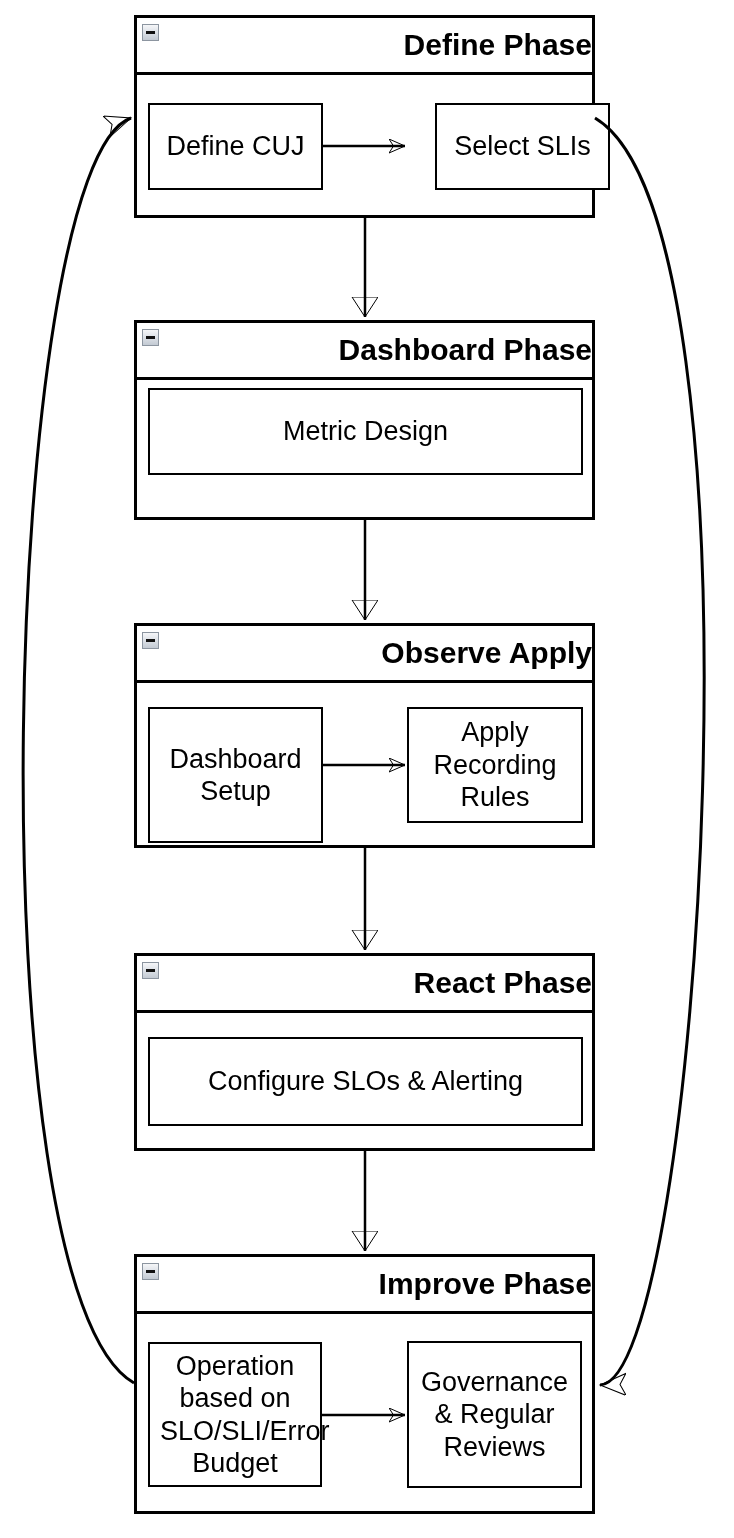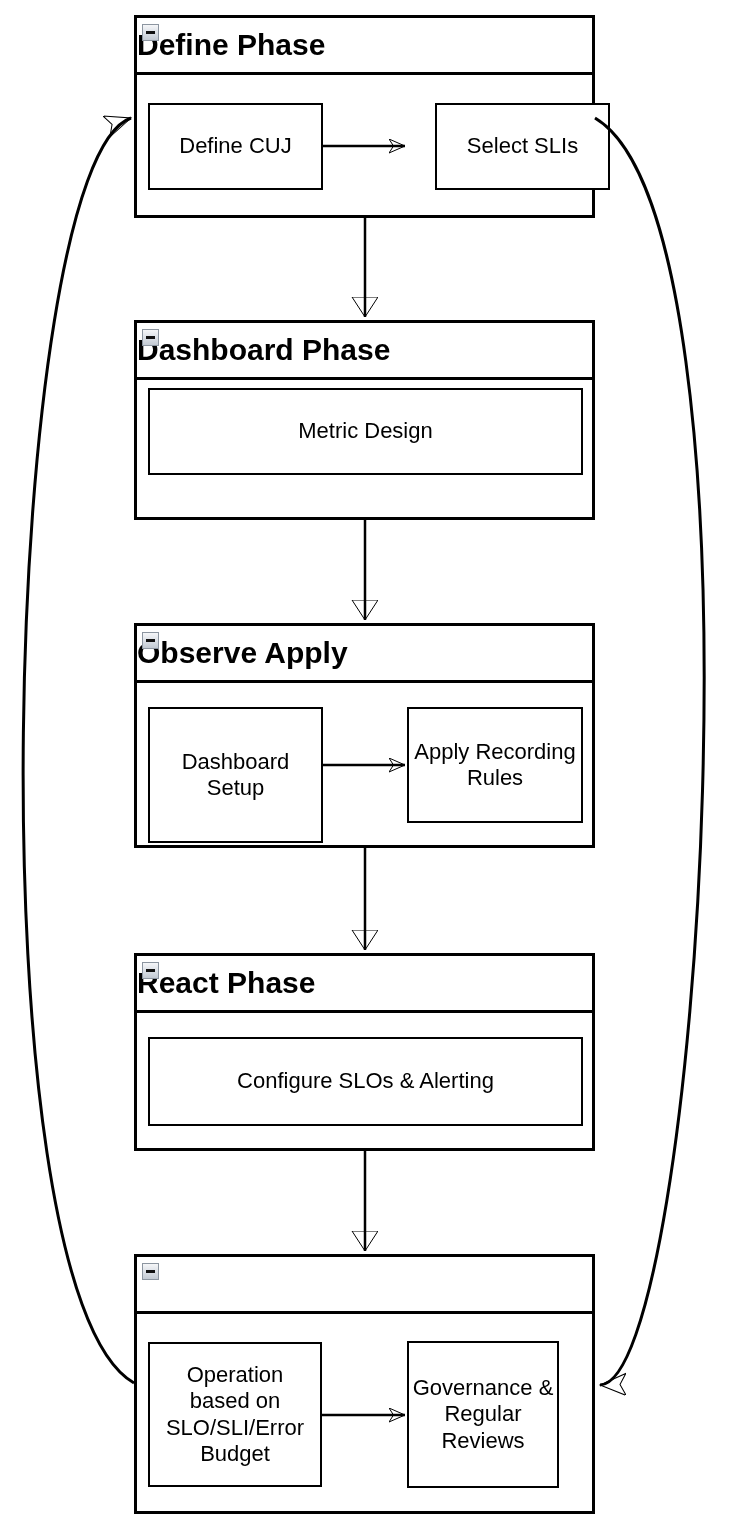--- a/index.html
+++ b/index.html
@@ -9,7 +9,7 @@
   .phase{position:absolute;left:134px;width:461px;background:#ffffff;
          border:3px solid #000;box-sizing:border-box;}
   .phase-header{position:relative;height:54px;border-bottom:3px solid #000;
-                display:flex;align-items:center;justify-content:flex-start;}
+                display:flex;align-items:center;justify-content:flex-end;}
   .phase-title{margin:0;font-size:30px;font-weight:bold;line-height:1;white-space:nowrap;}
   .phase-body{position:relative;}
 

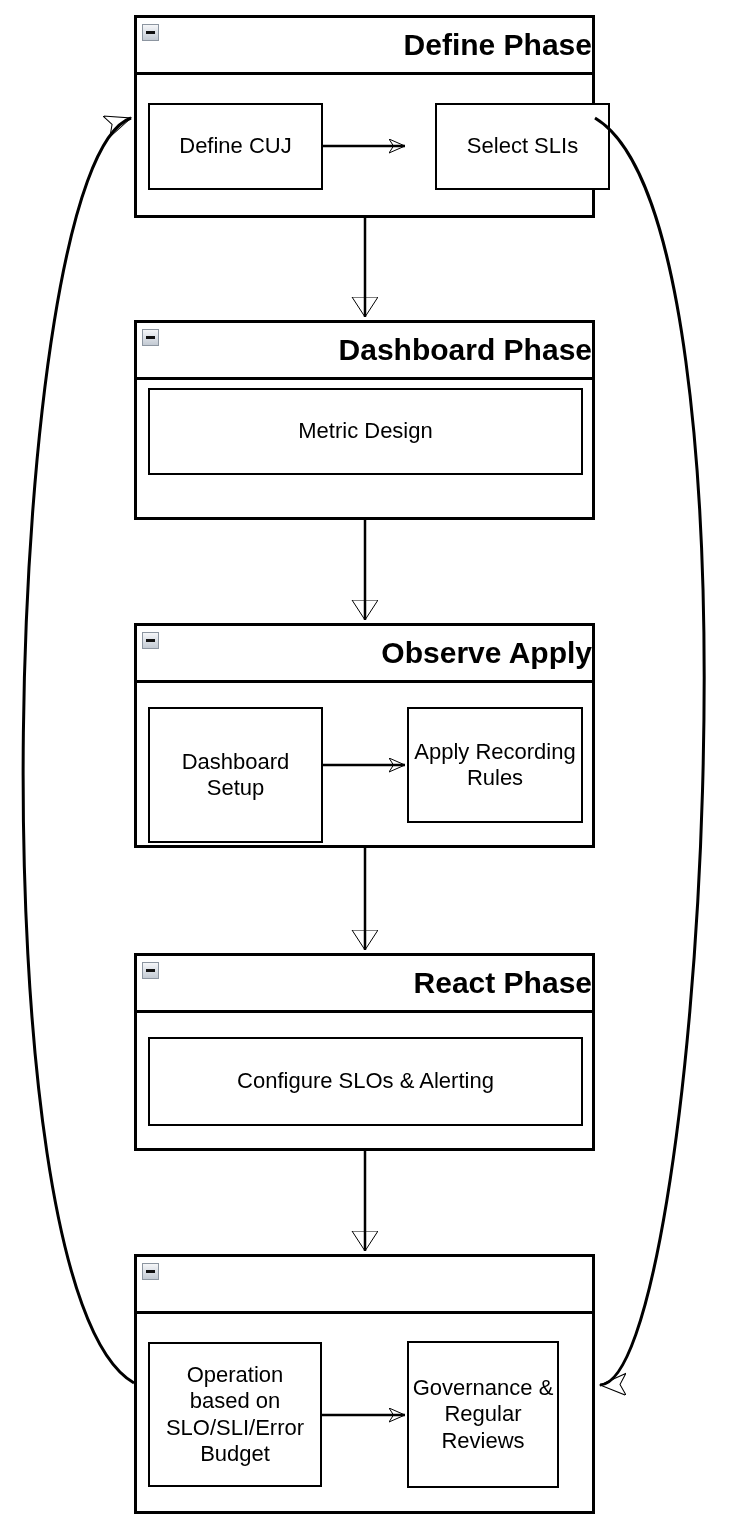--- a/index.html
+++ b/index.html
@@ -21,7 +21,7 @@
 
   .node{position:absolute;border:2px solid #000;background:#ffffff;box-sizing:border-box;
         display:flex;align-items:center;justify-content:center;
-        text-align:center;font-size:22px;line-height:1.2;}
+        text-align:center;font-size:27px;line-height:1.2;}
   .node-label{display:inline-block;}
   .w-limit{max-width:150px;}
 

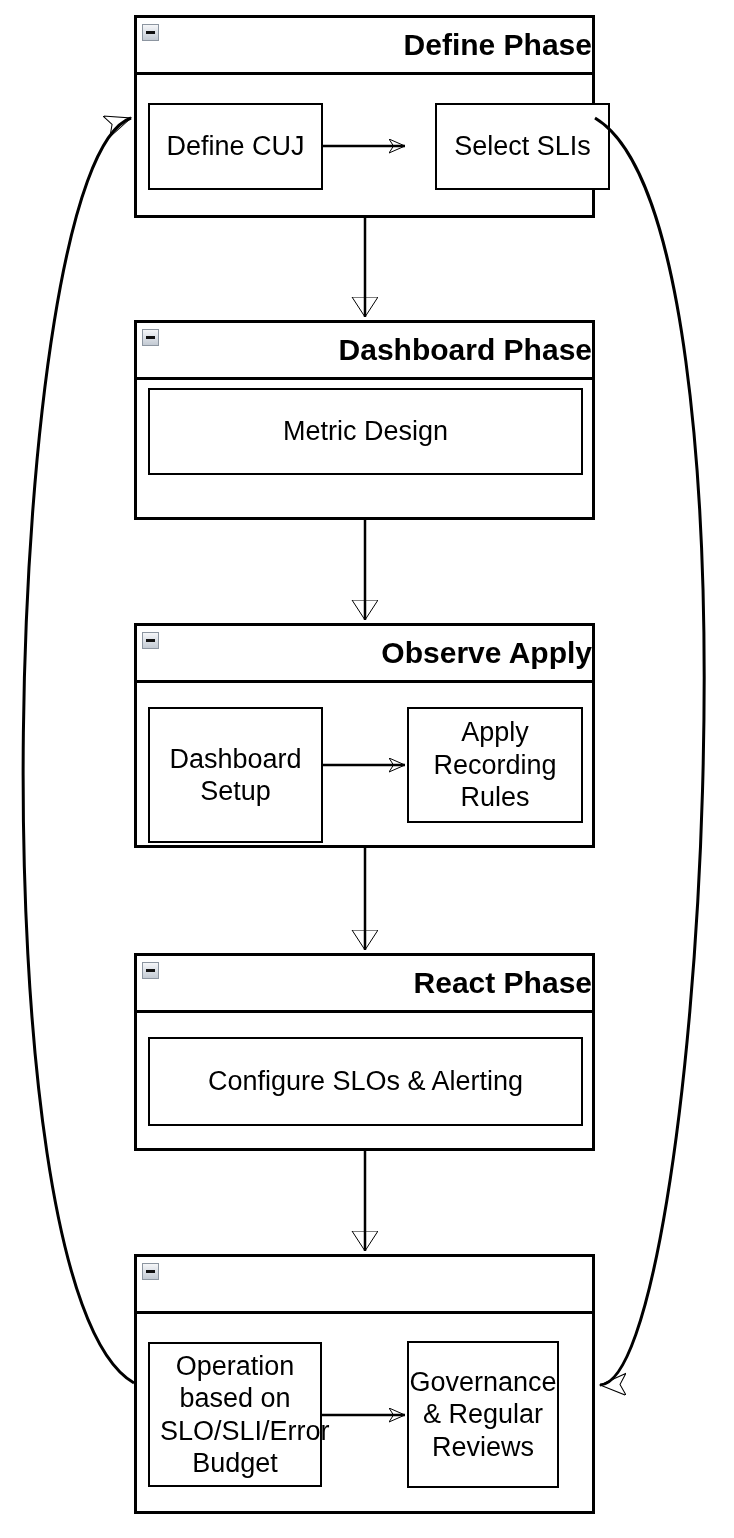--- a/index.html
+++ b/index.html
@@ -80,6 +80,7 @@
       <span class="collapse-btn">
           <span class="minus-glyph"></span>
         </span>
+      <h2 class="phase-title">Improve Phase</h2>
     </header>
     <div class="phase-body"></div>
   </section>

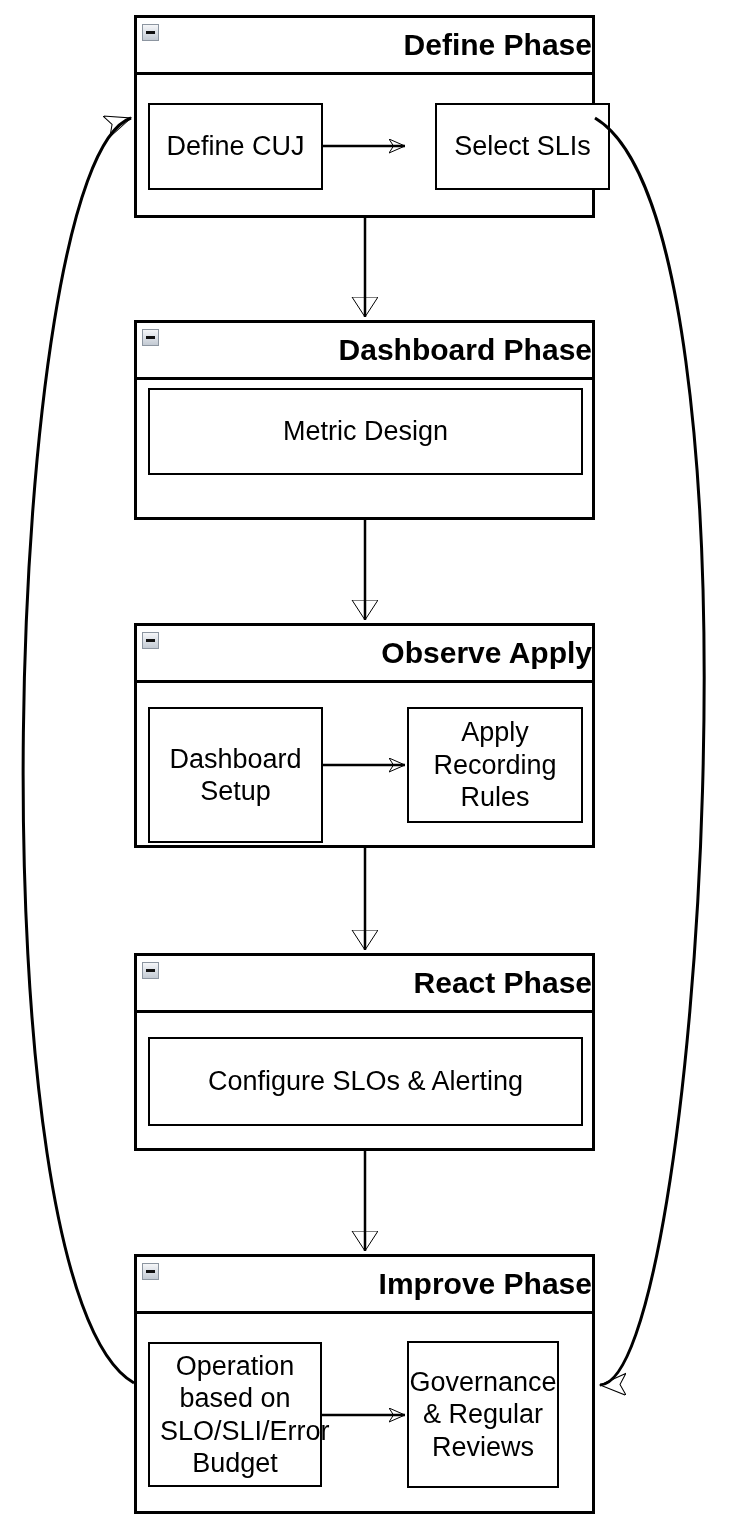--- a/index.html
+++ b/index.html
@@ -110,7 +110,7 @@
   <div class="node" style="left:148px;top:1342px;width:174px;height:145px;">
     <span class="node-label w-limit">Operation based on SLO/SLI/Error Budget</span>
   </div>
-  <div class="node" style="left:407px;top:1341px;width:152px;height:147px;">
+  <div class="node" style="left:407px;top:1341px;width:175px;height:147px;">
     <span class="node-label">Governance &amp; Regular Reviews</span>
   </div>
 

